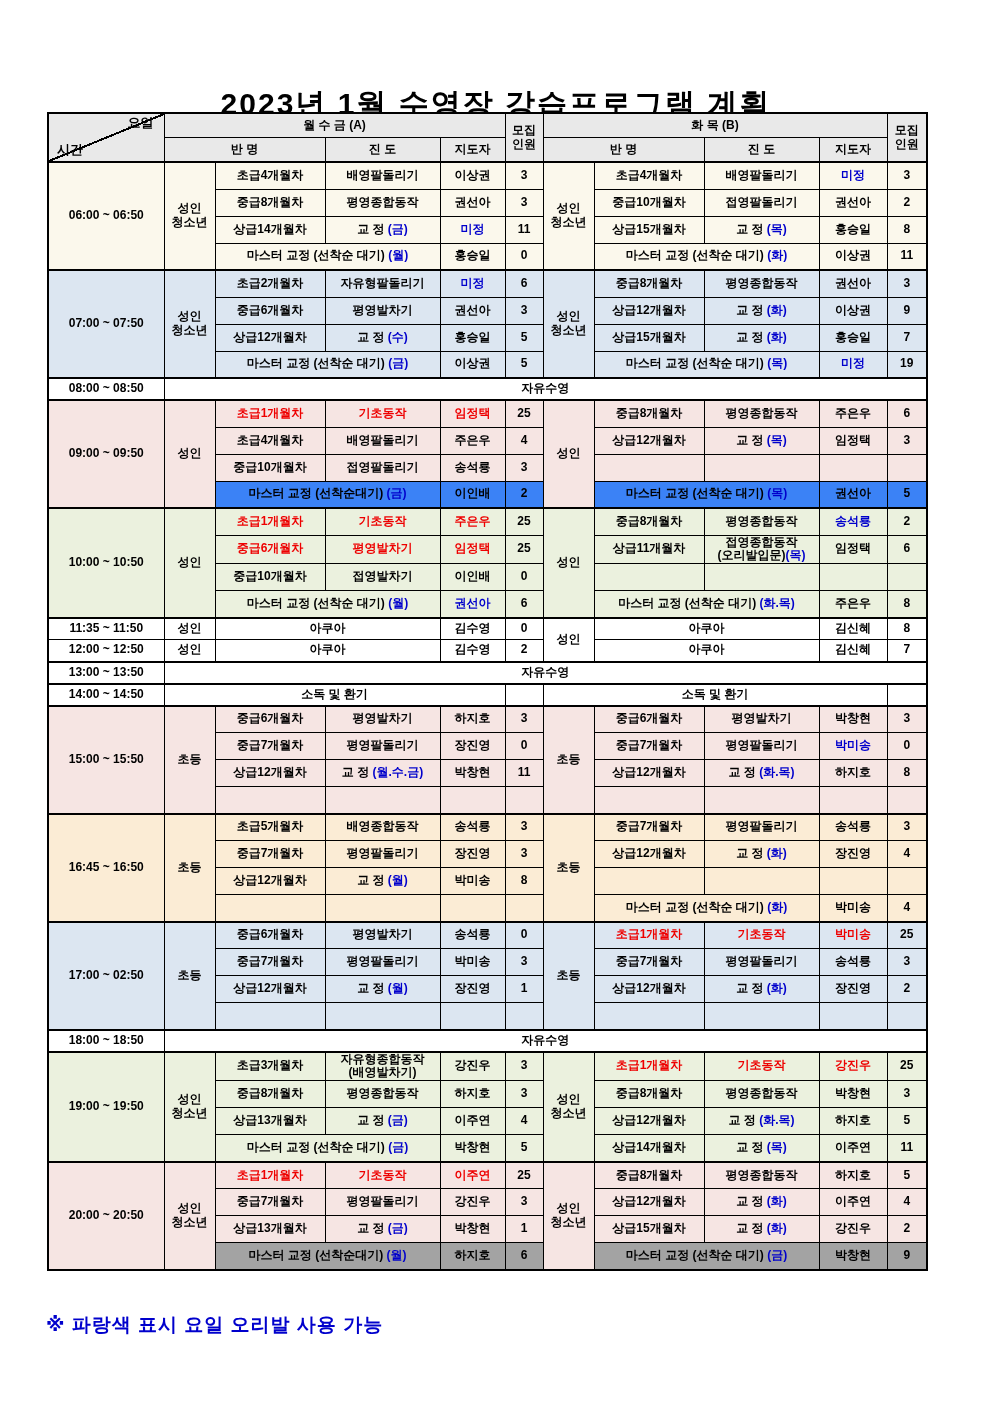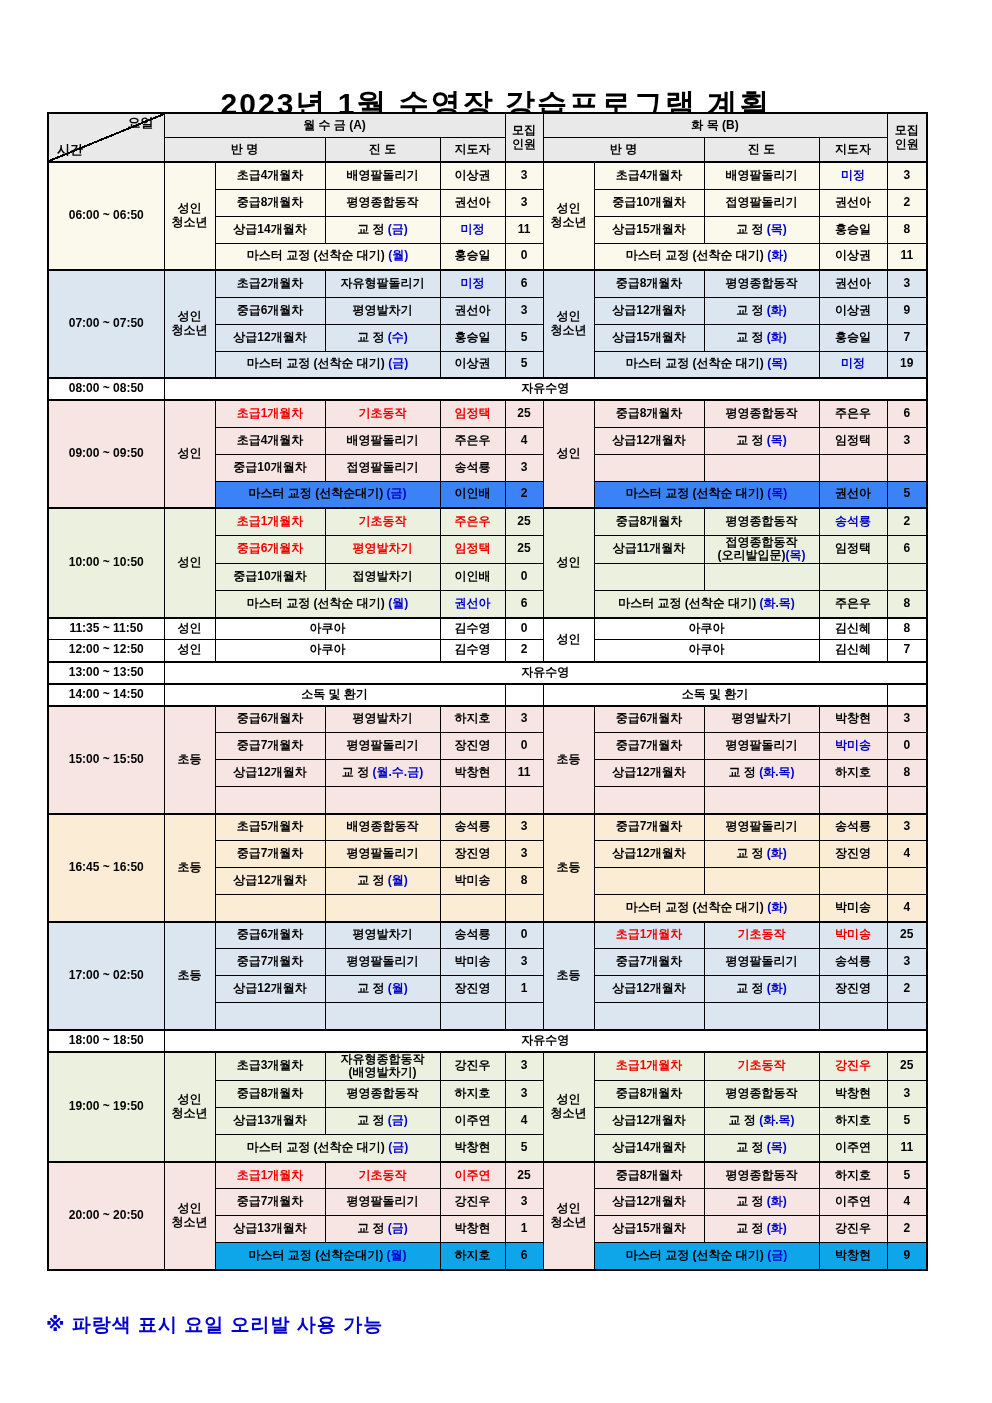--- a/index.html
+++ b/index.html
@@ -484,7 +484,7 @@
             <td><span>강진우</span></td>
             <td><span>2</span></td>
           </tr>
-          <tr class="block-row" style="background-color: #0ea5e9;">
+          <tr class="block-row" style="background-color: #a3a3a3;">
             <td colspan="2"><span>마스터 교정 (선착순대기) </span><span style="color: rgb(0, 0, 204);">(월)</span></td>
             <td><span>하지호</span></td>
             <td><span>6</span></td>

